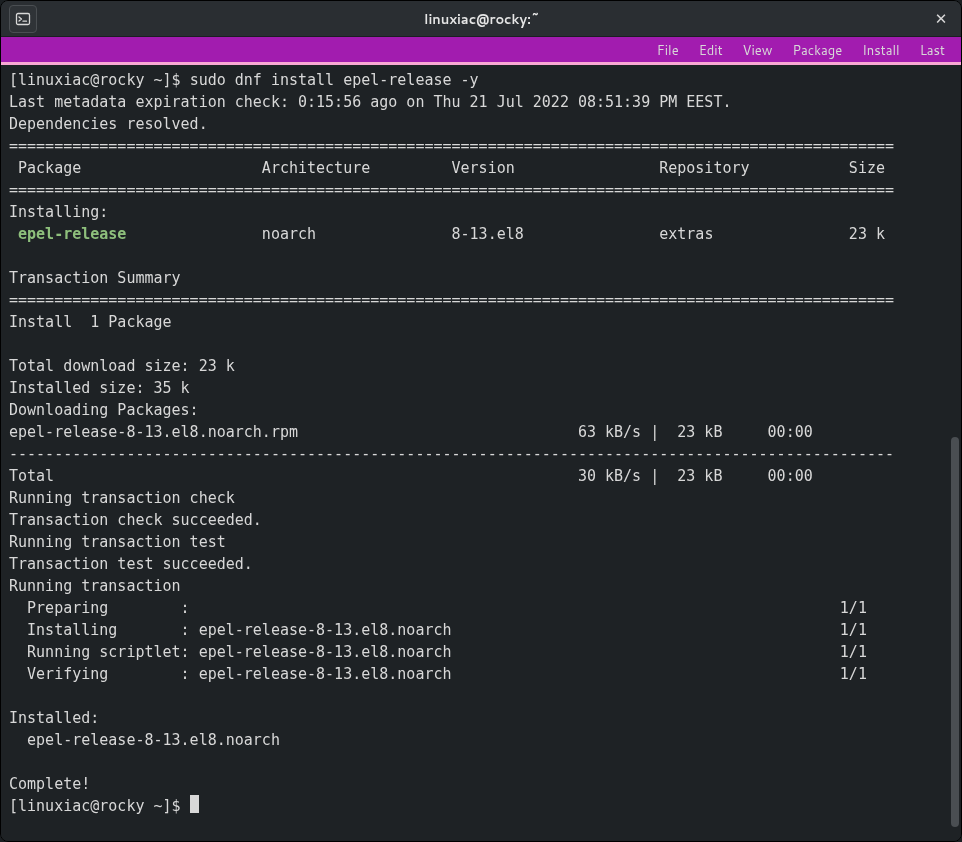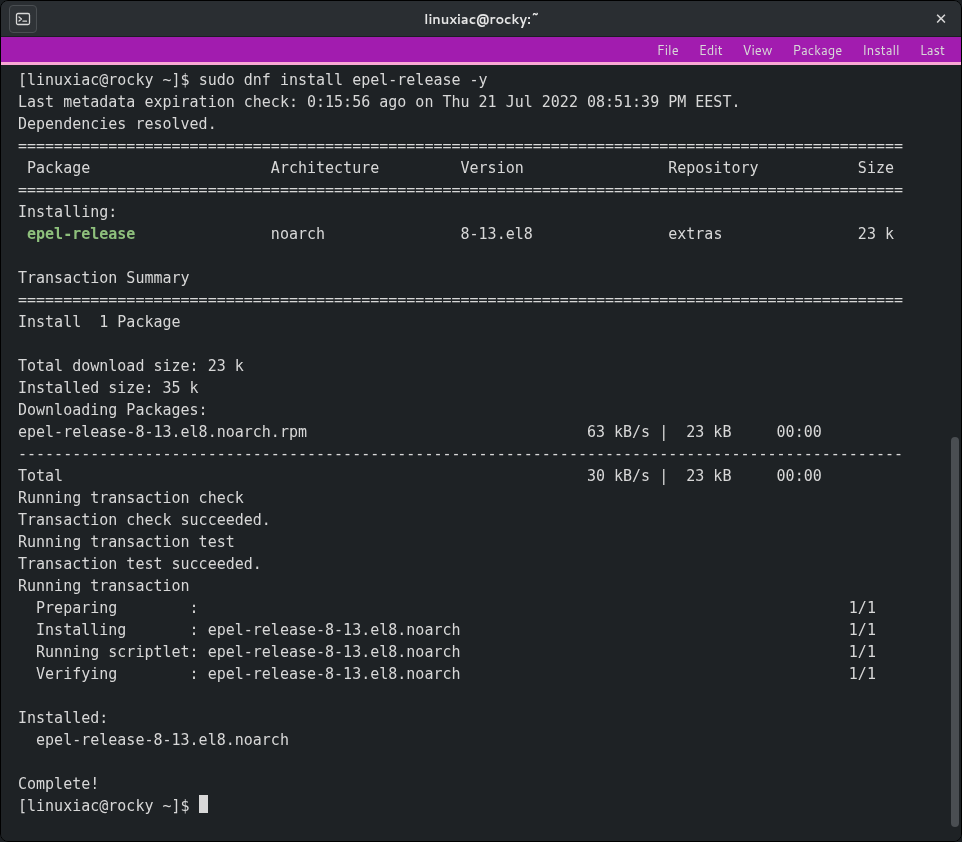--- a/index.html
+++ b/index.html
@@ -73,7 +73,7 @@
     .terminal {
       flex: 1;
       background: #1e2225;
-      padding: 4px 8px 4px 17px;
+      padding: 4px 8px 4px 8px;
       overflow: hidden;
       position: relative;
     }

